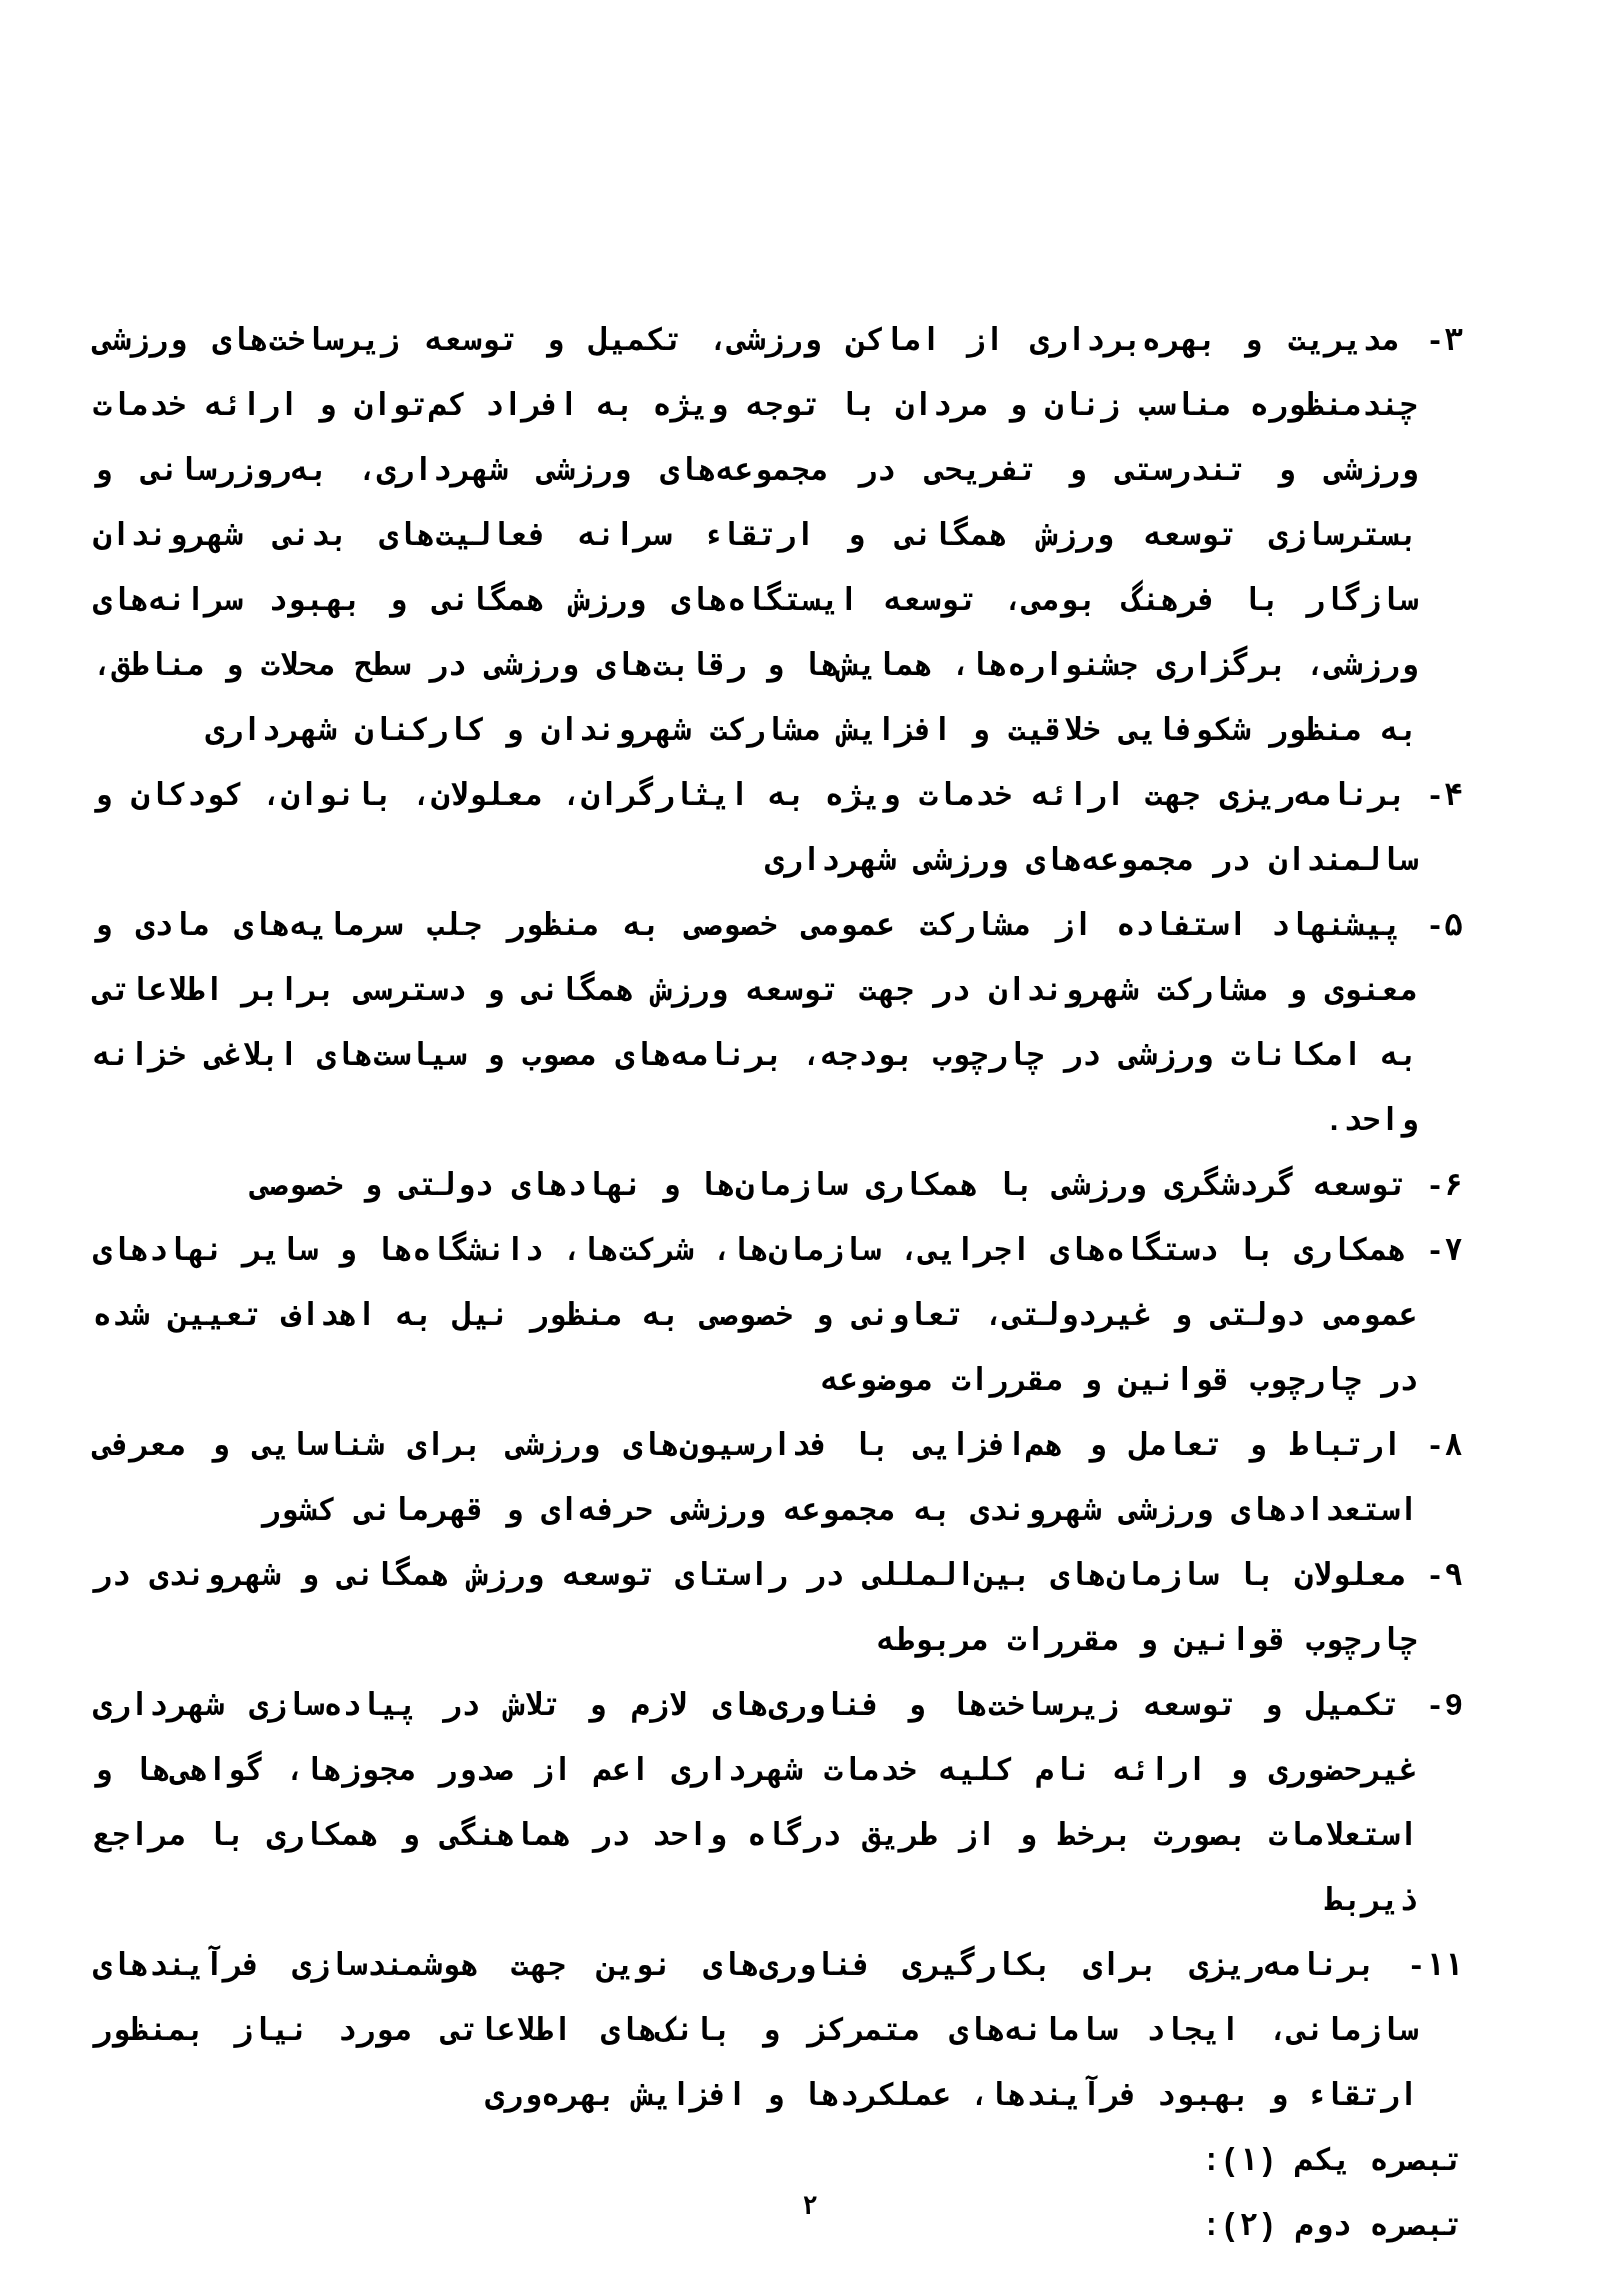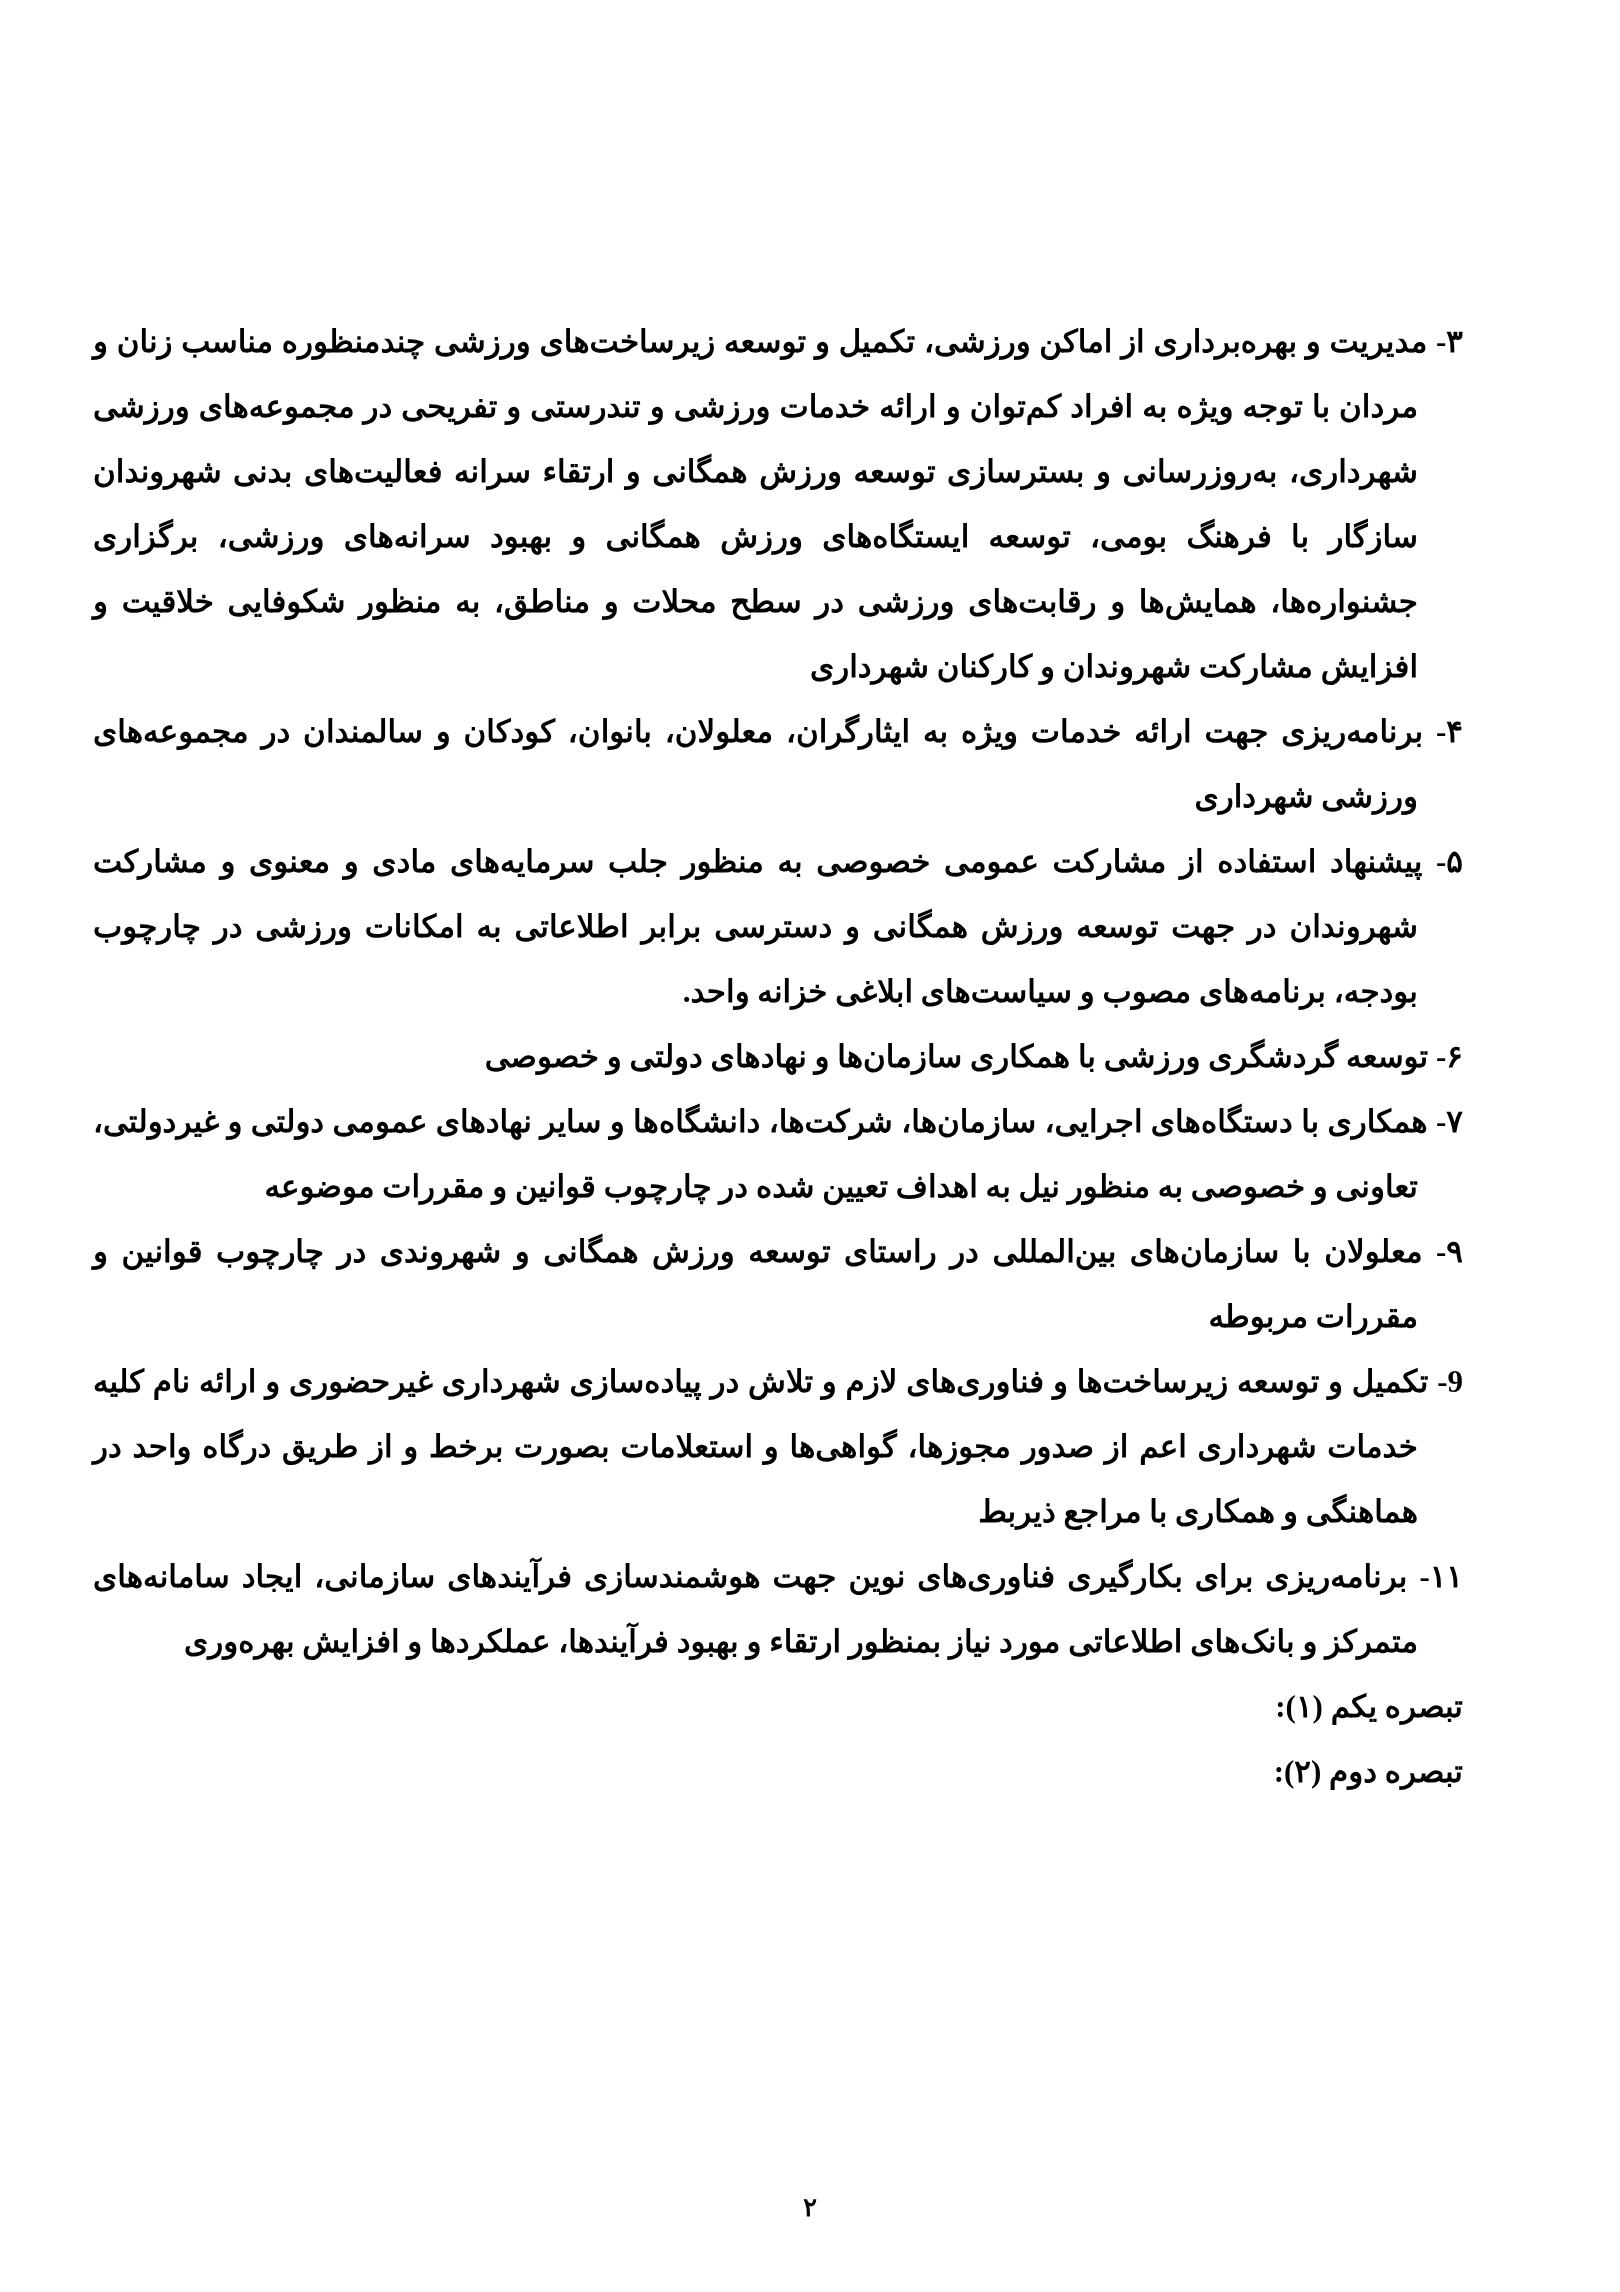--- a/index.html
+++ b/index.html
@@ -9,7 +9,7 @@
     margin:0 auto;
     background:#ffffff;
     overflow:hidden;
-    font-family:Liberation Serif, serif;
+    font-family:Liberation Mono, monospace;
     font-weight:bold;
     color:#000000;
   }

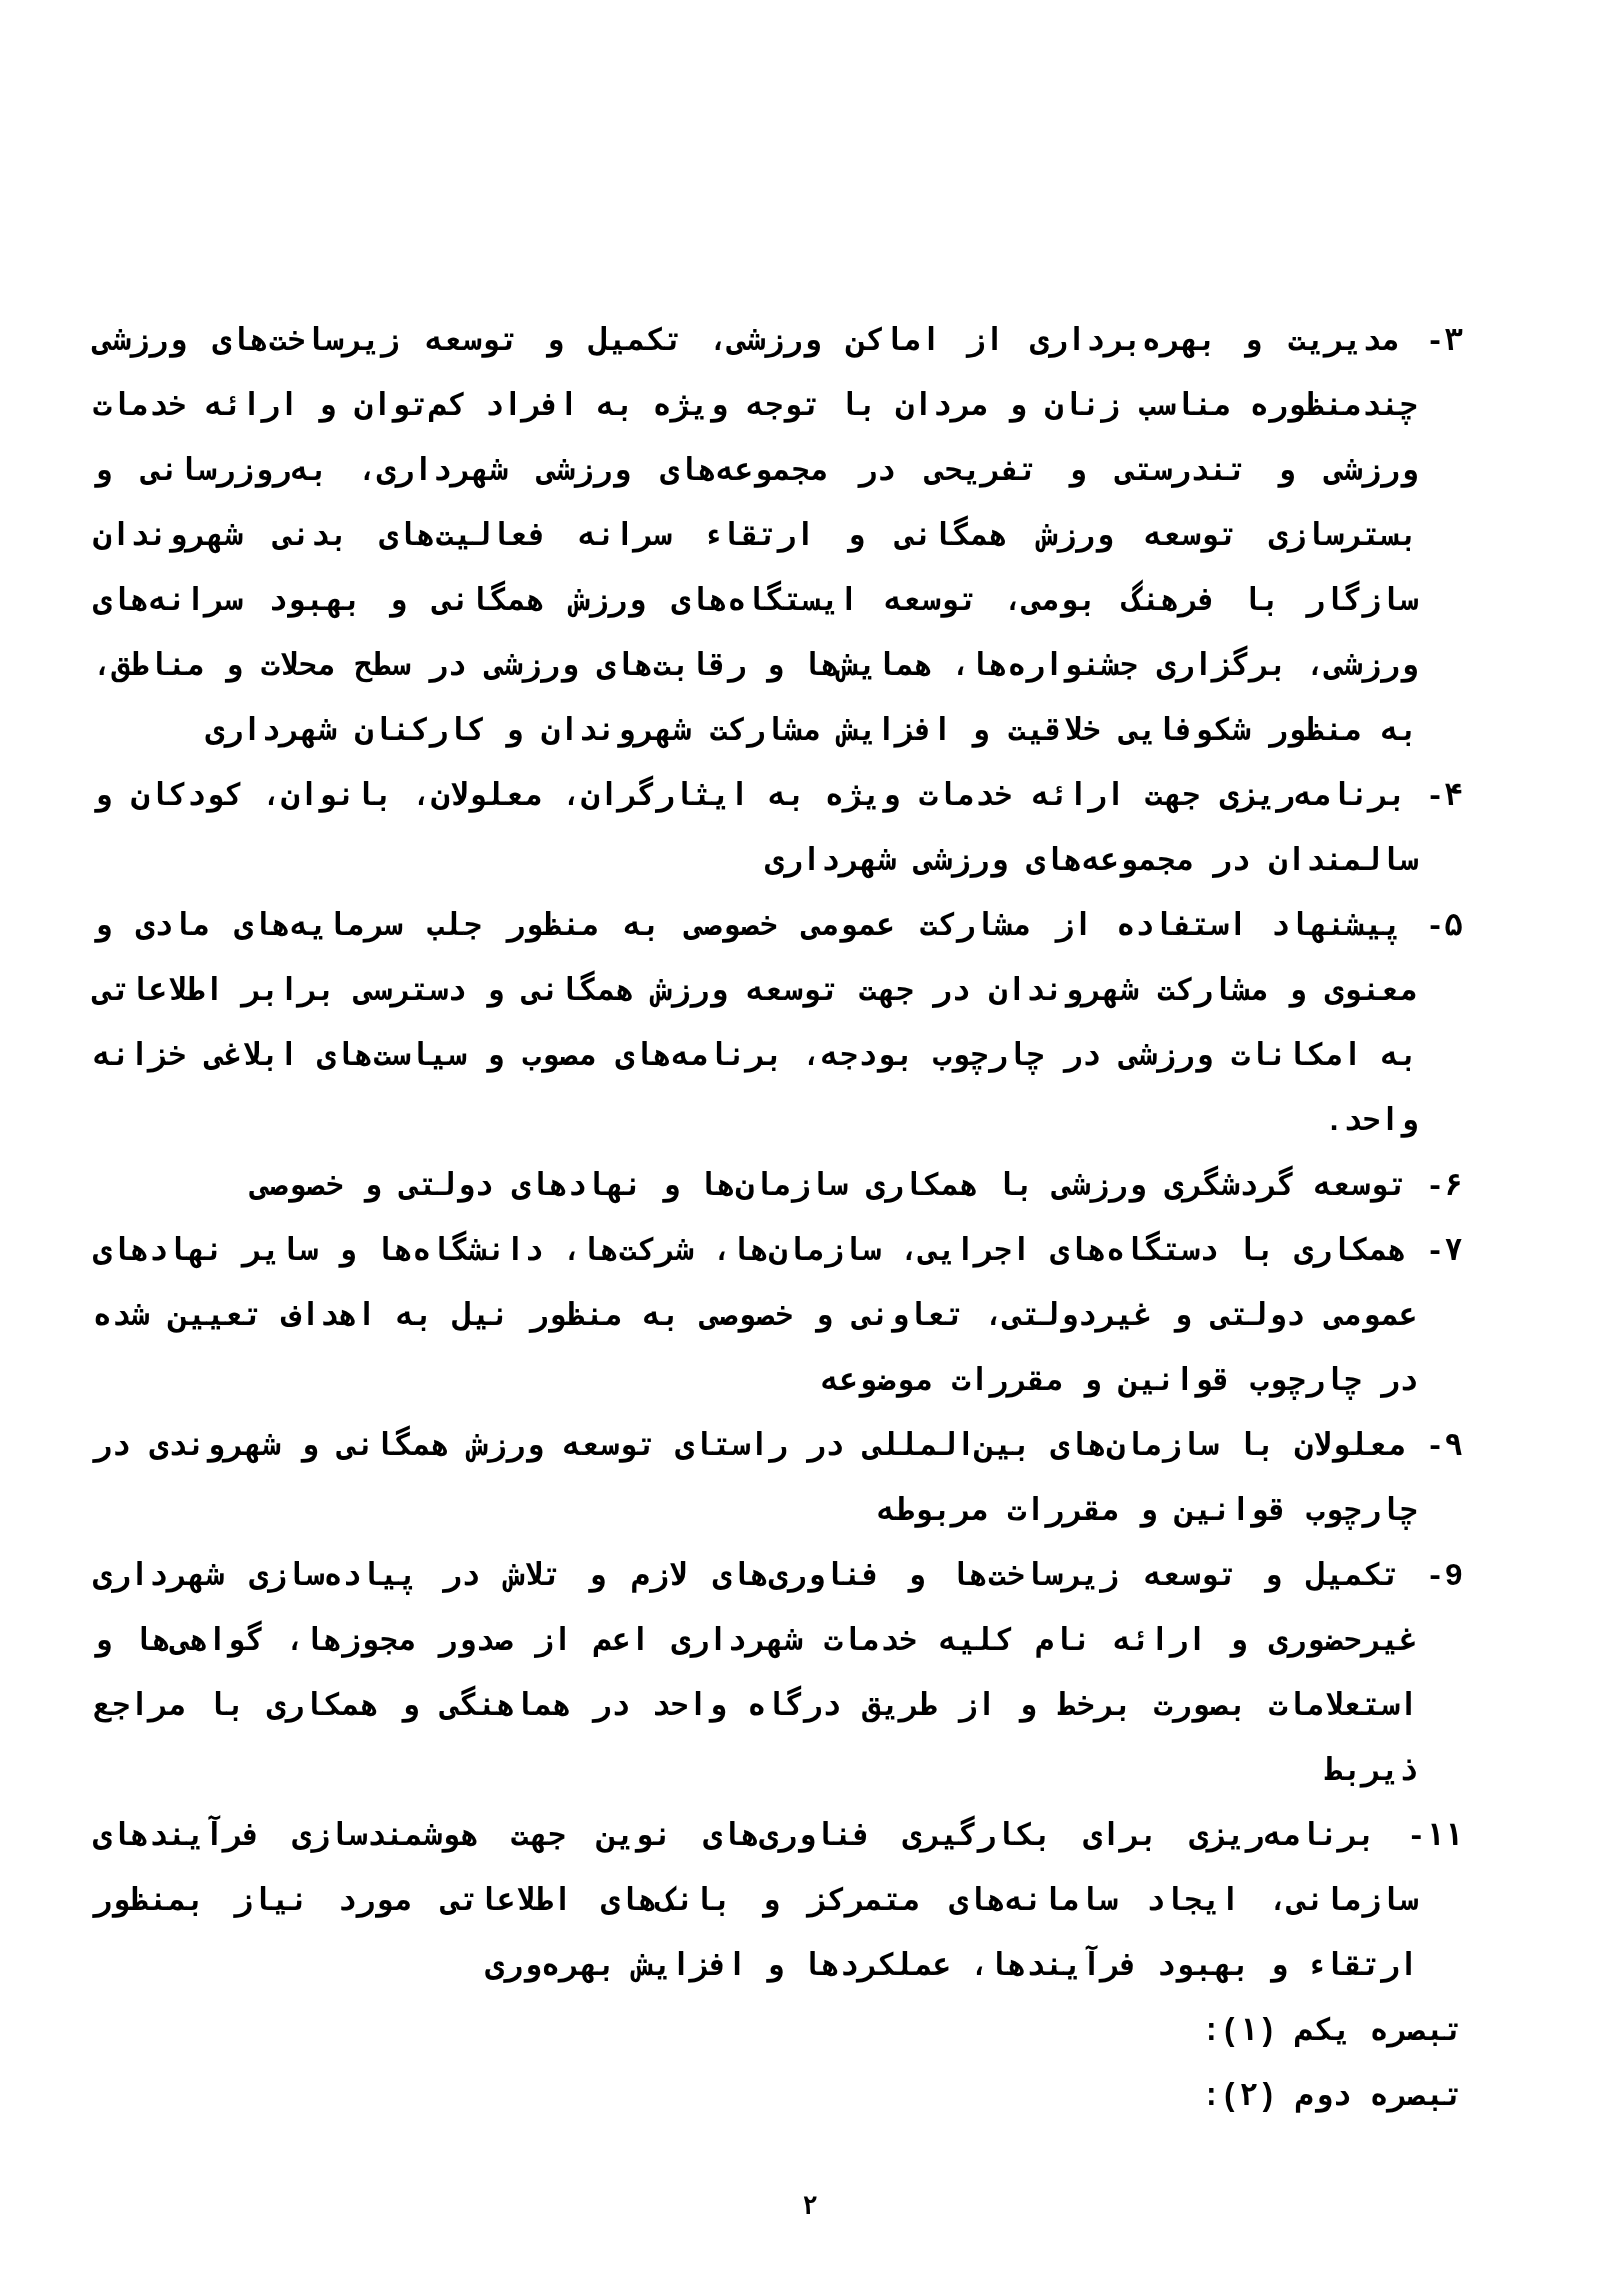--- a/index.html
+++ b/index.html
@@ -64,6 +64,7 @@
 
     <div class="list-item"><span class="marker">۷-</span> <span>همکاری با دستگاه‌های اجرایی، سازمان‌ها، شرکت‌ها، دانشگاه‌ها و سایر نهادهای عمومی دولتی و غیردولتی، تعاونی و خصوصی به منظور نیل به اهداف تعیین شده در چارچوب قوانین و مقررات موضوعه</span></div>
 
+    <div class="list-item"><span class="marker">۸-</span> <span>ارتباط و تعامل و هم‌افزایی با فدارسیون‌های ورزشی برای شناسایی و معرفی استعدادهای ورزشی شهروندی به مجموعه ورزشی حرفه‌ای و قهرمانی کشور</span></div>
 
     <div class="list-item"><span class="marker">۹-</span> <span>معلولان با سازمان‌های بین‌المللی در راستای توسعه ورزش همگانی و شهروندی در چارچوب قوانین و مقررات مربوطه</span></div>
 

